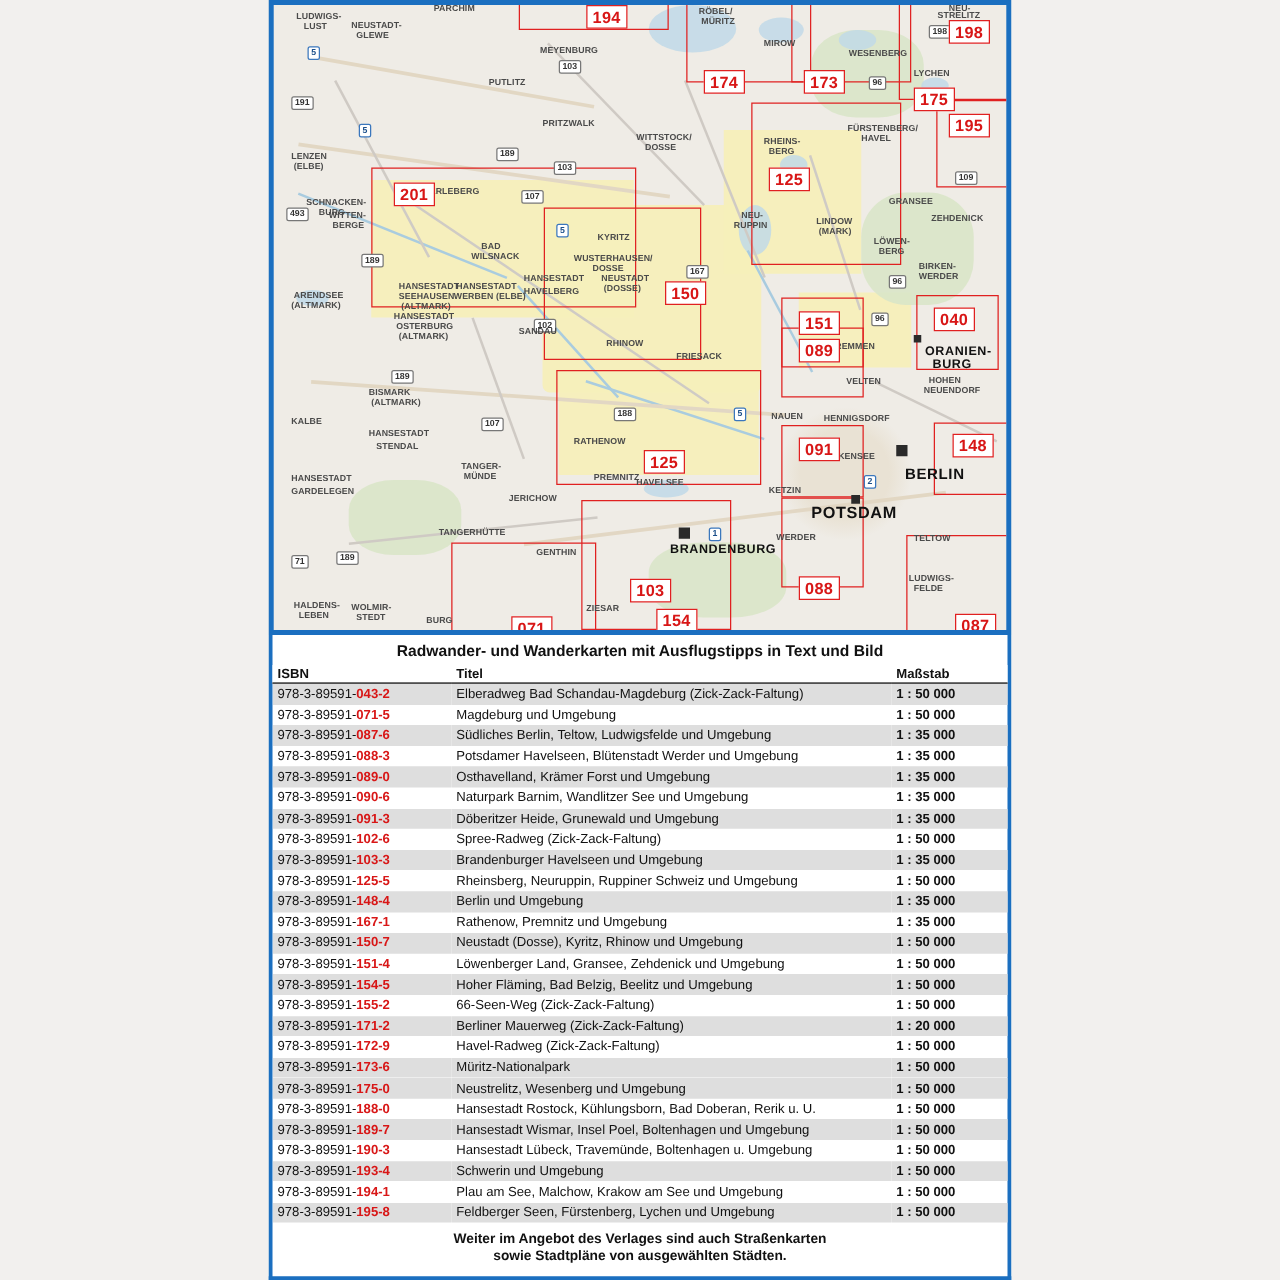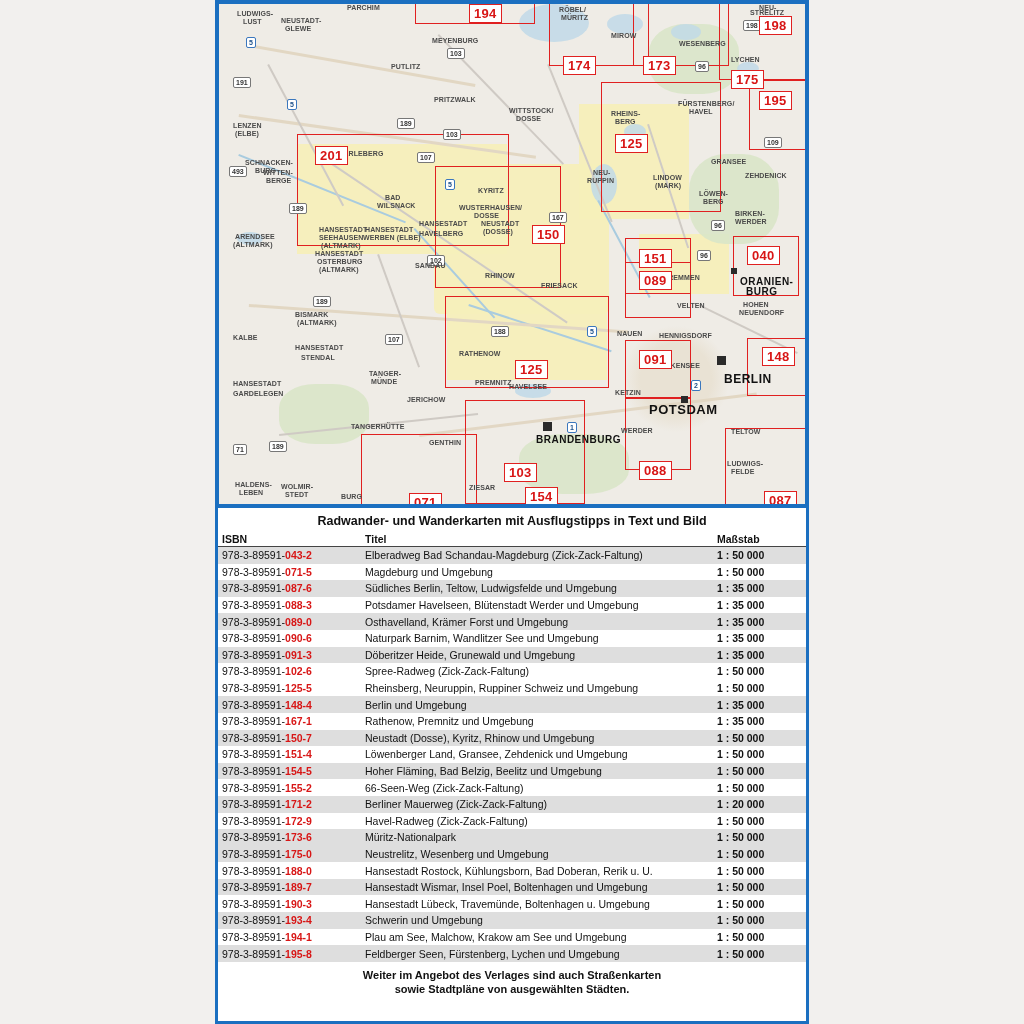--- a/index.html
+++ b/index.html
@@ -386,6 +386,11 @@
               <td>Spree-Radweg (Zick-Zack-Faltung)</td>
               <td class="scale">1 : 50 000</td>
             </tr>
+            <tr class="alt">
+              <td class="isbn"><span class="pfx">978-3-89591-</span><span class="sfx">103-3</span></td>
+              <td>Brandenburger Havelseen und Umgebung</td>
+              <td class="scale">1 : 35 000</td>
+            </tr>
             <tr>
               <td class="isbn"><span class="pfx">978-3-89591-</span><span class="sfx">125-5</span></td>
               <td>Rheinsberg, Neuruppin, Ruppiner Schweiz und Umgebung</td>

